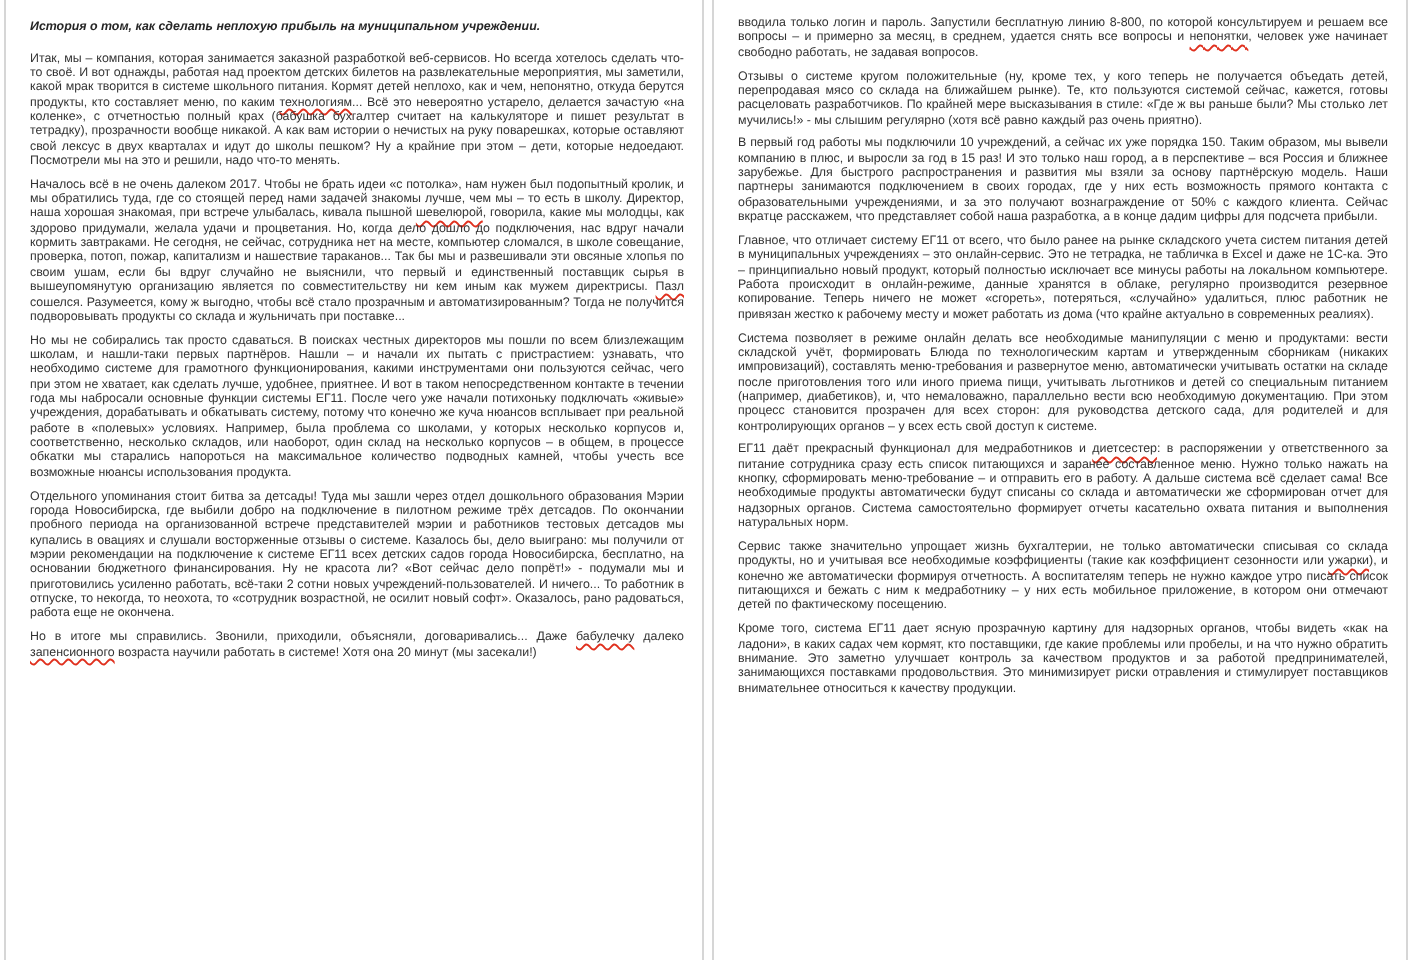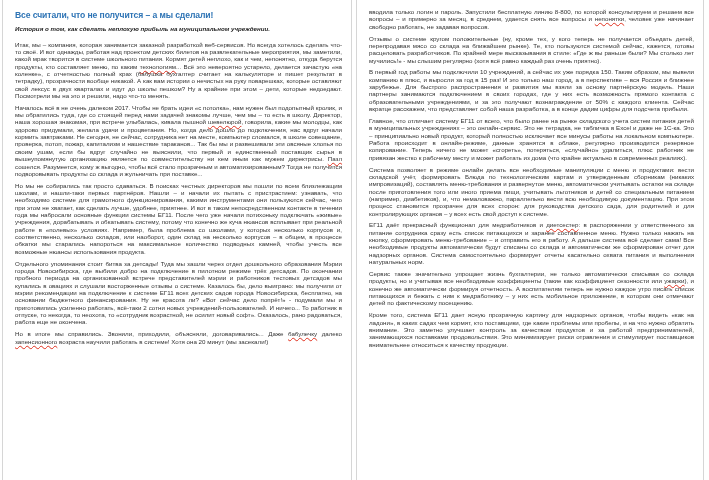--- a/index.html
+++ b/index.html
@@ -53,7 +53,6 @@
 
   <div class="page page-1">
     <div class="content">
-      <h1 class="doc-title">Все считали, что не получится – а мы сделали!</h1>
       <p class="doc-subtitle">История о том, как сделать неплохую прибыль на муниципальном учреждении.</p>
       <div class="paras">
           <p>Итак, мы – компания, которая занимается заказной разработкой веб-сервисов. Но всегда хотелось сделать что-то своё. И вот однажды, работая над проектом детских билетов на развлекательные мероприятия, мы заметили, какой мрак творится в системе школьного питания. Кормят детей неплохо, как и чем, непонятно, откуда берутся продукты, кто составляет меню, по каким <span class="sp">технологиям</span>... Всё это невероятно устарело, делается зачастую «на коленке», с отчетностью полный крах (бабушка бухгалтер считает на калькуляторе и пишет результат в тетрадку), прозрачности вообще никакой. А как вам истории о нечистых на руку поварешках, которые оставляют свой лексус в двух кварталах и идут до школы пешком? Ну а крайние при этом – дети, которые недоедают. Посмотрели мы на это и решили, надо что-то менять.</p>

